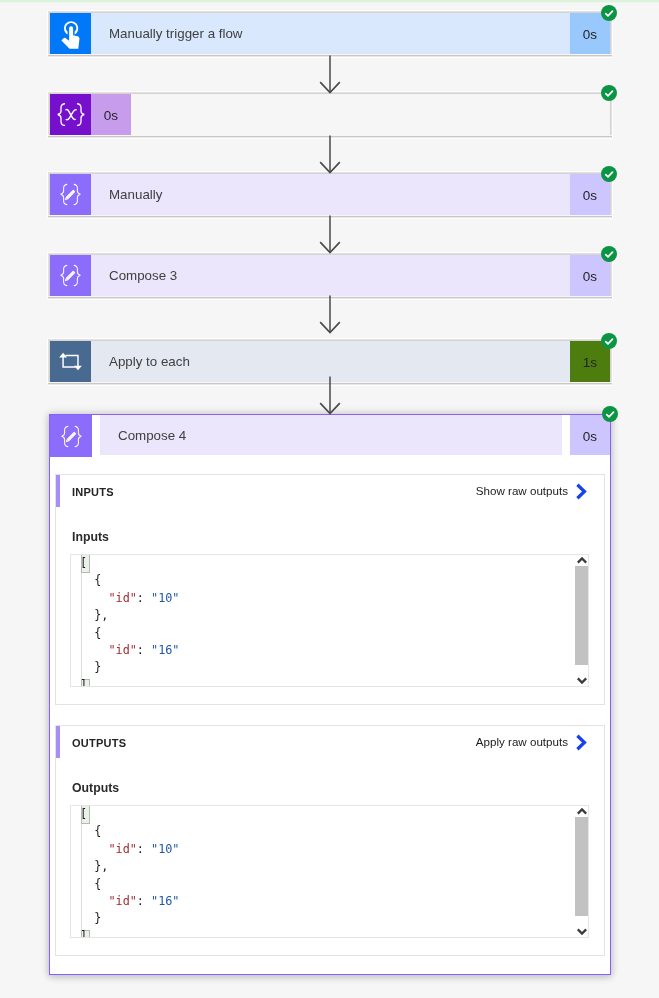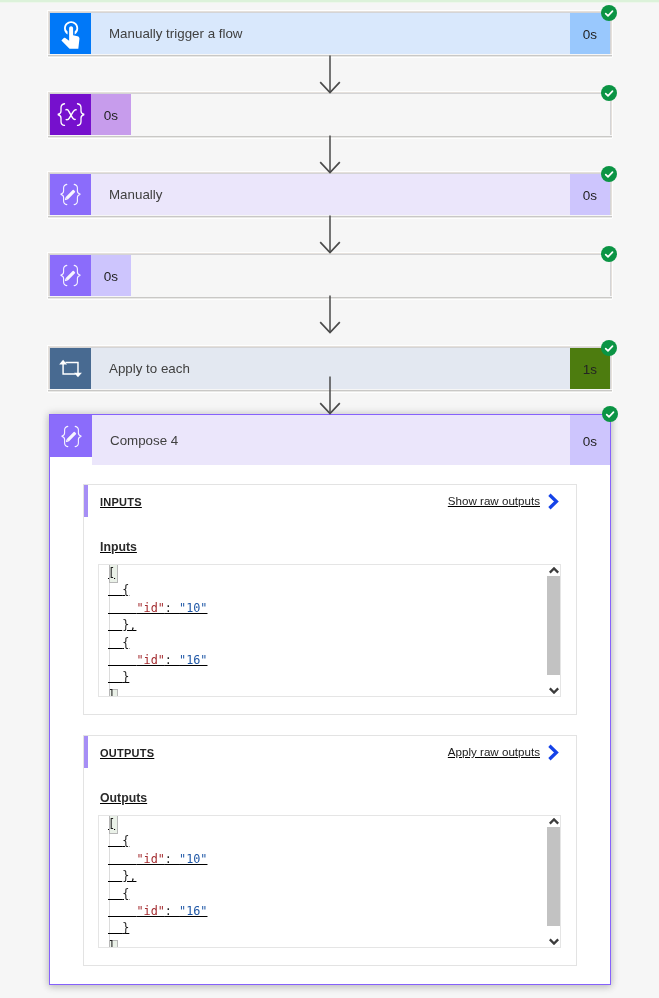--- a/index.html
+++ b/index.html
@@ -146,6 +146,9 @@
           <path d="M17 21.5L11.5 25 17 28.5Z" fill="#fff" opacity="0.93"></path>
         </g>
       </svg>
+    </div>
+    <div class="cbody" style="background:#ebe6fb">
+      <span class="ctitle">Compose 3</span>
     </div>
     <div class="cdur" style="background:#cdc5fd">
       <span>0s</span>

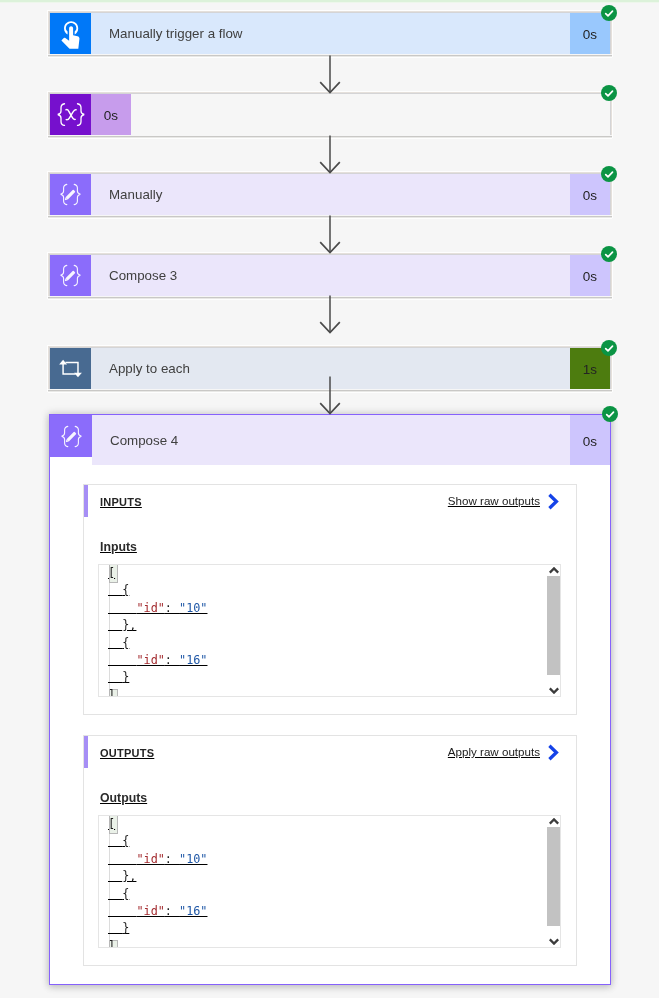--- a/index.html
+++ b/index.html
@@ -162,7 +162,7 @@
   </div>
 </div>
 
-<div class="node" style="top:348px">
+<div class="node" style="top:341px">
   <div class="cardrow">
     <div class="cicon" style="background:#486a91">
       <svg width="27" height="27" viewBox="0 0 48 48">

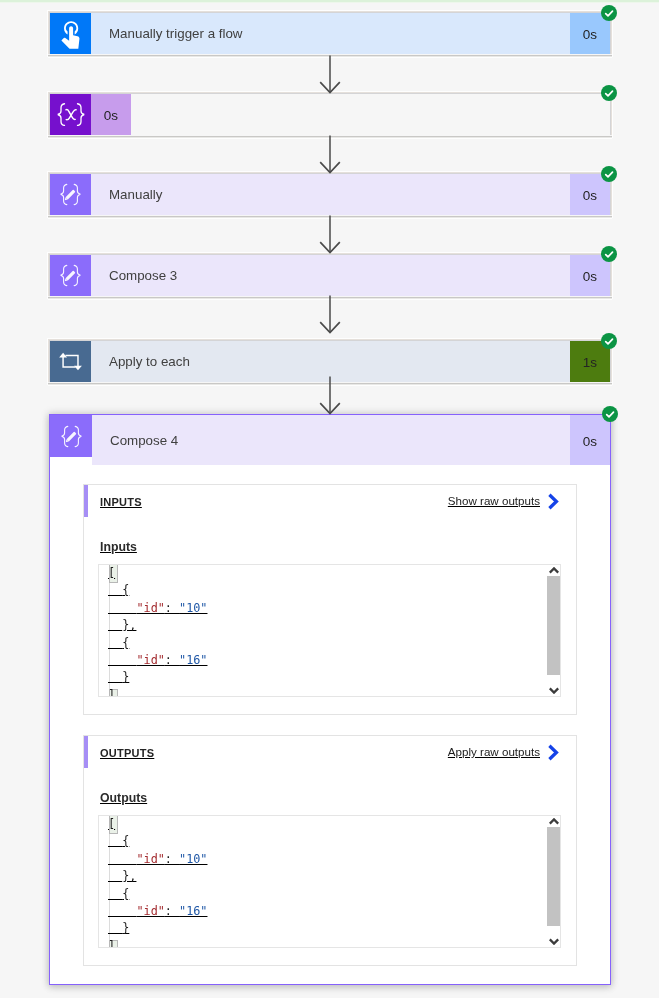--- a/index.html
+++ b/index.html
@@ -28,7 +28,7 @@
   .expanded{position:absolute;left:49px;width:562px;box-sizing:border-box;
             border:1.4px solid #8661fc;background:#fff;
             box-shadow:0 0 7.2px 1px rgba(0,0,0,.17), 0 3.2px 7.2px rgba(0,0,0,.10);}
-  .exp-head{position:relative;display:flex;height:50px;box-sizing:border-box;}
+  .exp-head{position:relative;display:flex;height:40px;box-sizing:border-box;gap:8px;}
   .exp-head .cicon{height:42px;width:42px;flex:0 0 42px;}
 
   .section{margin:0 33px;border:1px solid #e3e3e3;background:#fff;box-sizing:border-box;text-decoration:underline;}

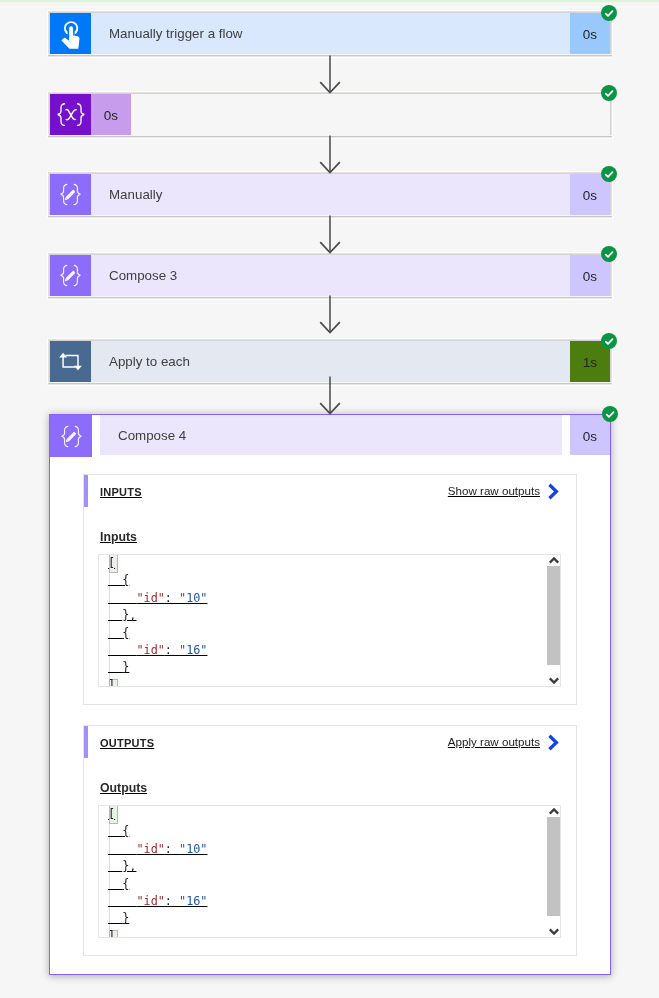--- a/index.html
+++ b/index.html
@@ -31,7 +31,7 @@
   .exp-head{position:relative;display:flex;height:40px;box-sizing:border-box;gap:8px;}
   .exp-head .cicon{height:42px;width:42px;flex:0 0 42px;}
 
-  .section{margin:0 33px;border:1px solid #e3e3e3;background:#fff;box-sizing:border-box;text-decoration:underline;}
+  .section{margin:0 5px;border:1px solid #e3e3e3;background:#fff;box-sizing:border-box;}
   .sec-head{height:32px;display:flex;align-items:center;border-left:4px solid #a68ef5;box-sizing:border-box;
             background:#fff;}
   .sec-title{font-size:11px;font-weight:bold;color:#242424;padding-left:12px;letter-spacing:.25px;position:relative;top:1px;}

